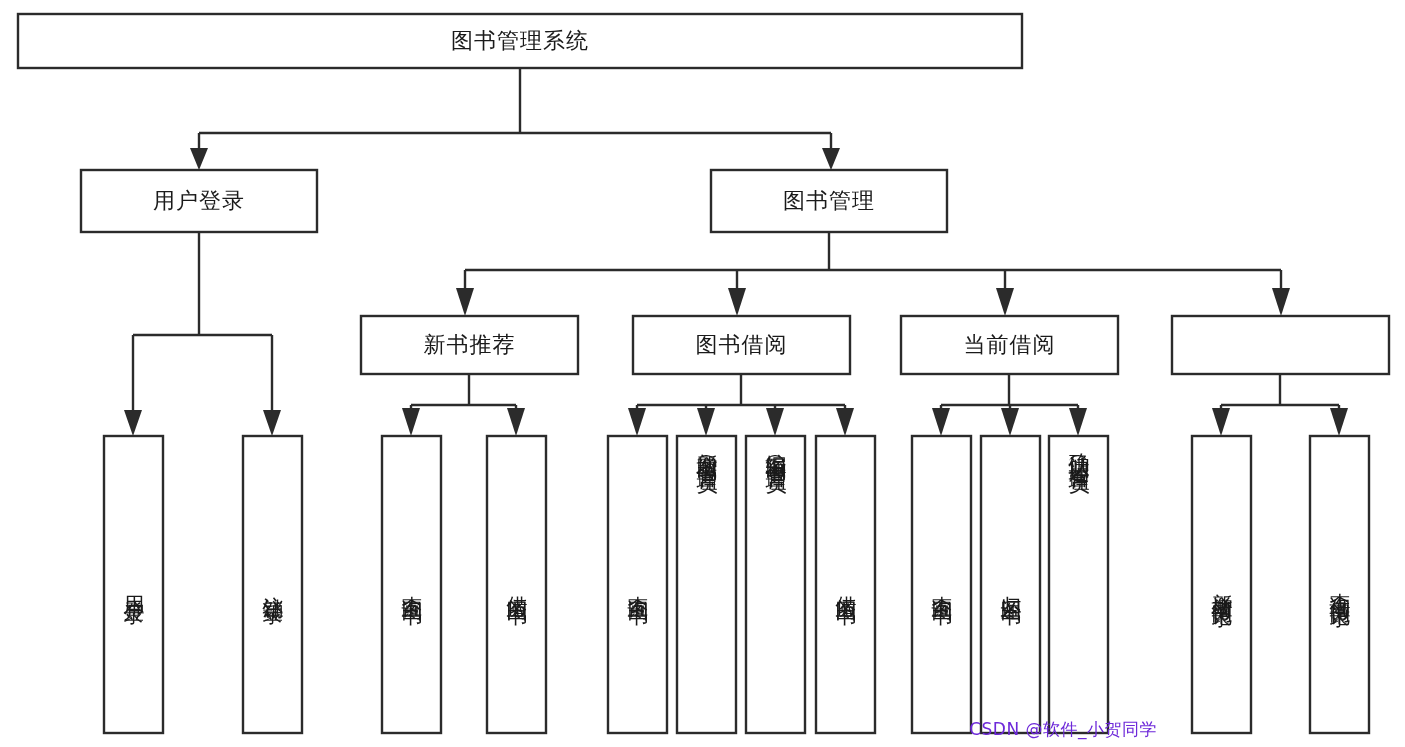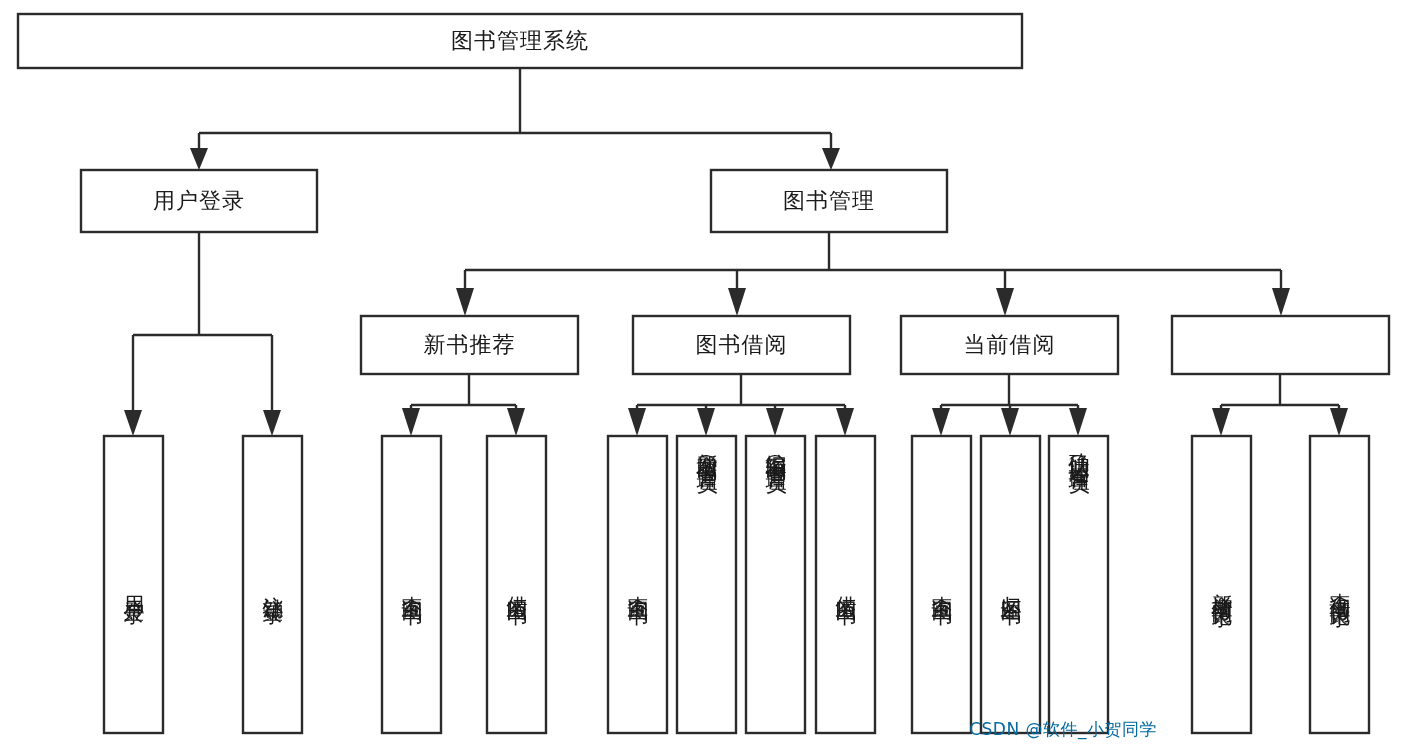--- a/index.html
+++ b/index.html
@@ -79,7 +79,7 @@
     bottom: 6px;
     font-family: "DejaVu Sans", "Liberation Sans", sans-serif;
     font-size: 17px;
-    color: #0369a1;
+    color: #6d28d9;
     white-space: nowrap;
     letter-spacing: 0.5px;
   }

